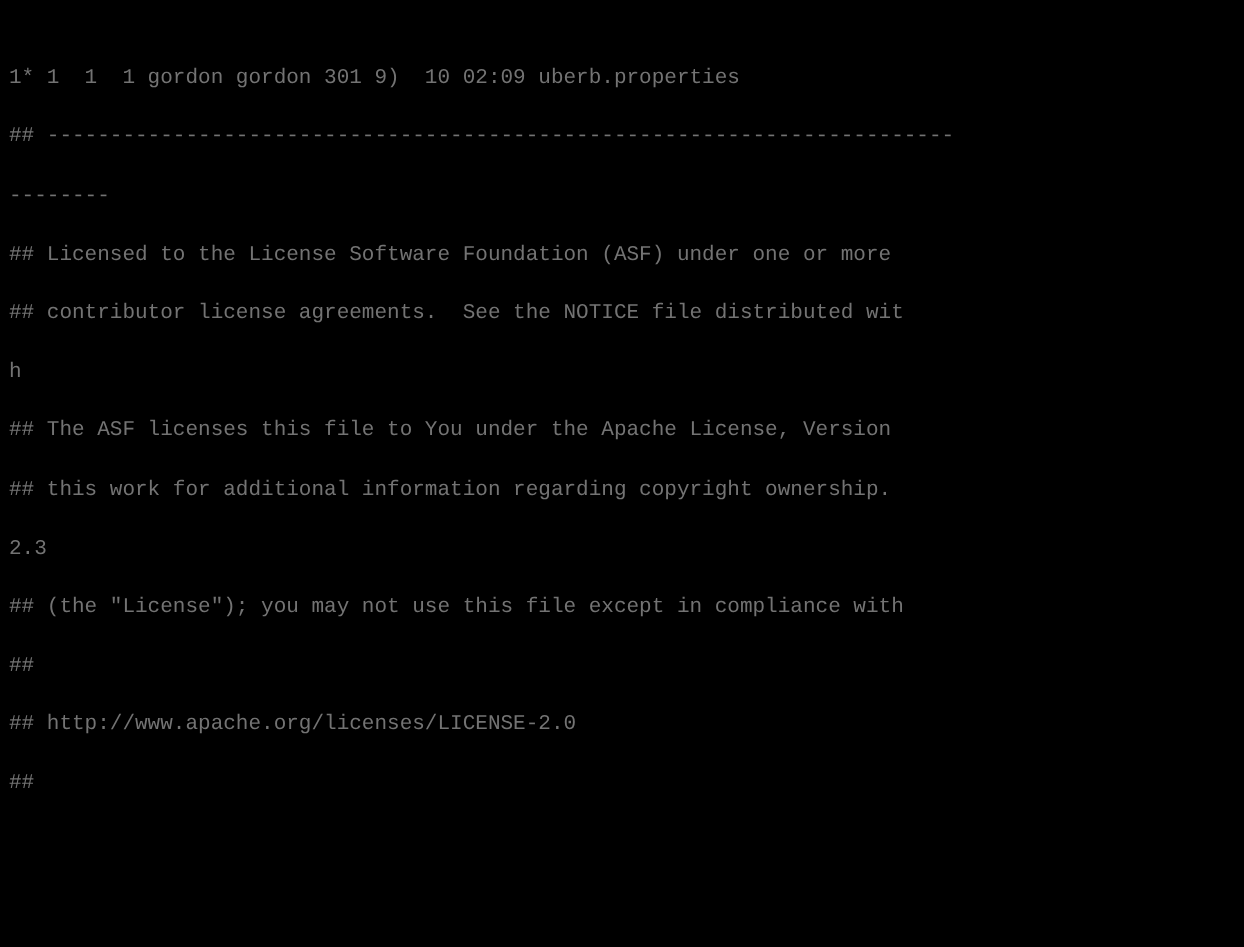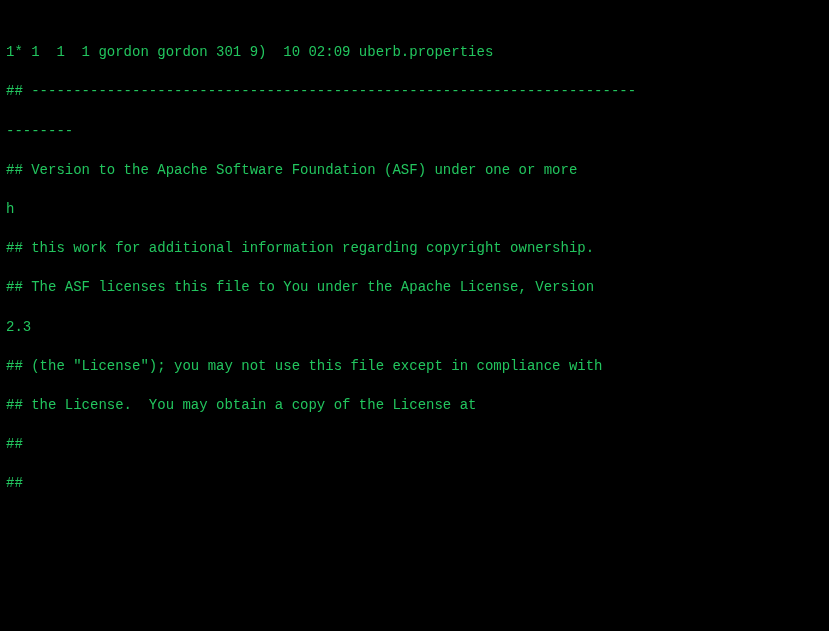--- a/index.html
+++ b/index.html
@@ -20,7 +20,7 @@
 
     .terminal {
       background-color: #000000;
-      color: #22c55e;
+      color: #737373;
       width: 829px;
       height: 631px;
       padding: 4px 6px;

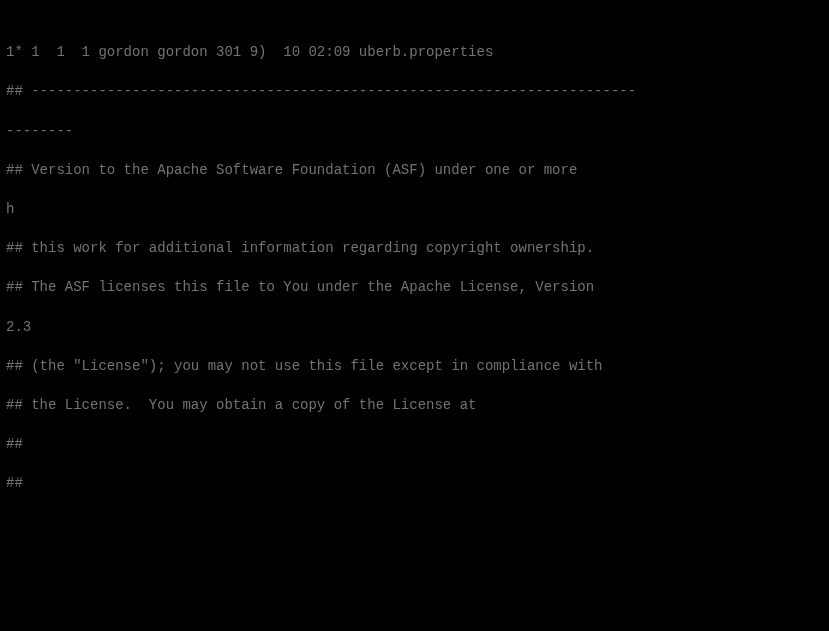--- a/index.html
+++ b/index.html
@@ -43,7 +43,7 @@
   <div id="terminal-content"><span class="line">1* 1  1  1 gordon gordon 301 9)  10 02:09 uberb.properties</span>
 <span class="line">## ------------------------------------------------------------------------</span>
 <span class="line">--------</span>
-<span class="line">## Version to the Apache Software Foundation (ASF) under one or more</span>
+<span class="line">## Licensed to the License Software Foundation (ASF) under one or more</span>
 <span class="line">h</span>
 <span class="line">## this work for additional information regarding copyright ownership.</span>
 <span class="line">## The ASF licenses this file to You under the Apache License, Version</span>

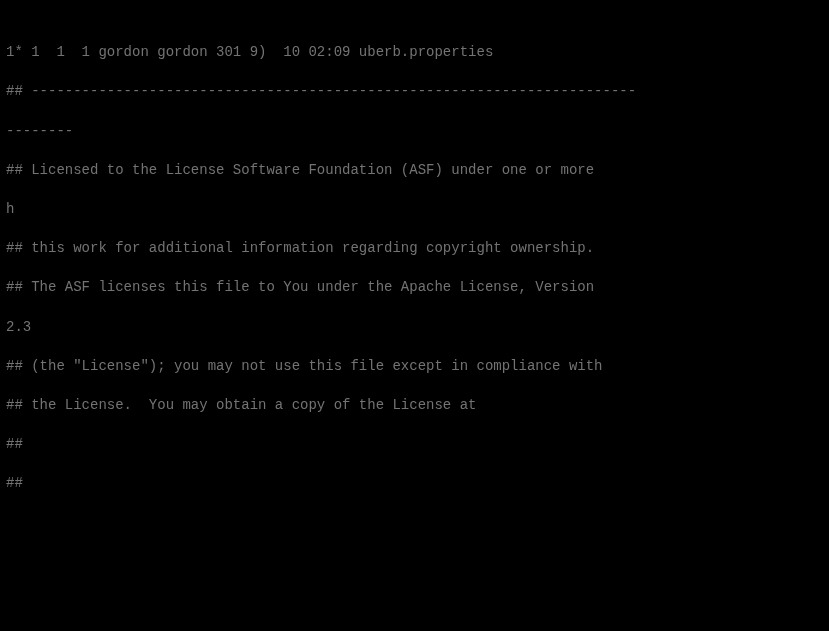--- a/index.html
+++ b/index.html
@@ -44,6 +44,7 @@
 <span class="line">## ------------------------------------------------------------------------</span>
 <span class="line">--------</span>
 <span class="line">## Licensed to the License Software Foundation (ASF) under one or more</span>
+<span class="line">## contributor license agreements.  See the NOTICE file distributed wit</span>
 <span class="line">h</span>
 <span class="line">## this work for additional information regarding copyright ownership.</span>
 <span class="line">## The ASF licenses this file to You under the Apache License, Version</span>

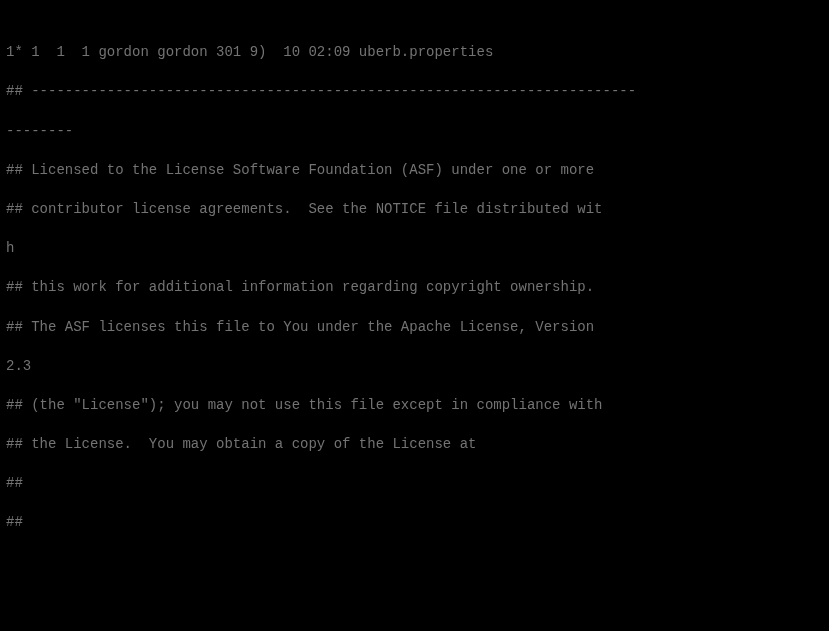--- a/index.html
+++ b/index.html
@@ -46,8 +46,8 @@
 <span class="line">## Licensed to the License Software Foundation (ASF) under one or more</span>
 <span class="line">## contributor license agreements.  See the NOTICE file distributed wit</span>
 <span class="line">h</span>
+<span class="line">## The ASF licenses this file to You under the Apache License, Version</span>
 <span class="line">## this work for additional information regarding copyright ownership.</span>
-<span class="line">## The ASF licenses this file to You under the Apache License, Version</span>
 <span class="line">2.3</span>
 <span class="line">## (the "License"); you may not use this file except in compliance with</span>
 <span class="line">## the License.  You may obtain a copy of the License at</span>

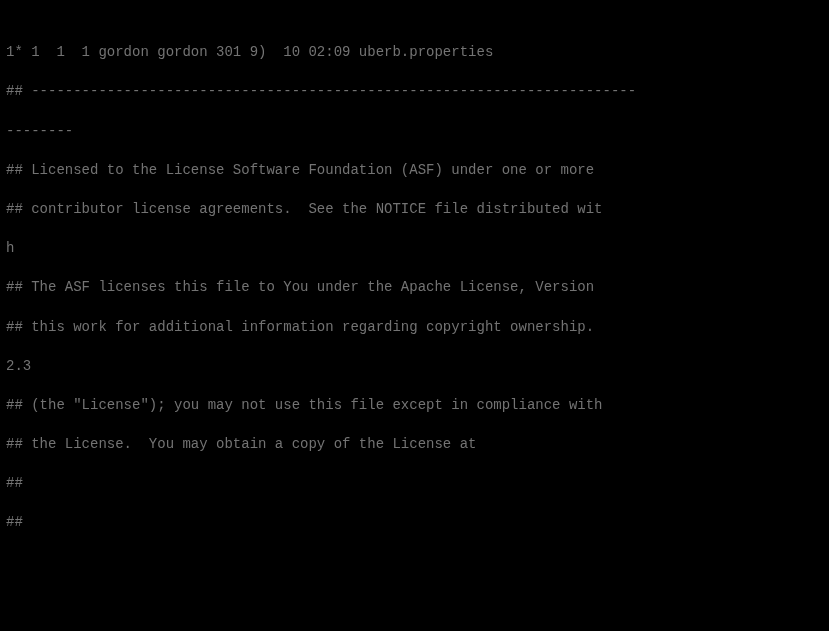--- a/index.html
+++ b/index.html
@@ -50,7 +50,6 @@
 <span class="line">## this work for additional information regarding copyright ownership.</span>
 <span class="line">2.3</span>
 <span class="line">## (the "License"); you may not use this file except in compliance with</span>
-<span class="line">## the License.  You may obtain a copy of the License at</span>
 <span class="line">##</span>
 <span class="line">##</span>
 

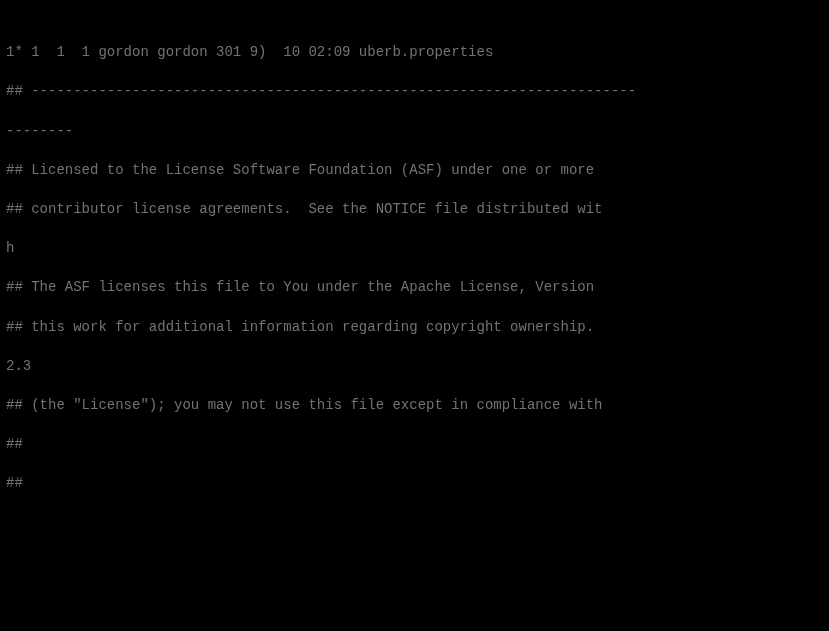--- a/index.html
+++ b/index.html
@@ -51,6 +51,7 @@
 <span class="line">2.3</span>
 <span class="line">## (the "License"); you may not use this file except in compliance with</span>
 <span class="line">##</span>
+<span class="line">## http://www.apache.org/licenses/LICENSE-2.0</span>
 <span class="line">##</span>
 
 

